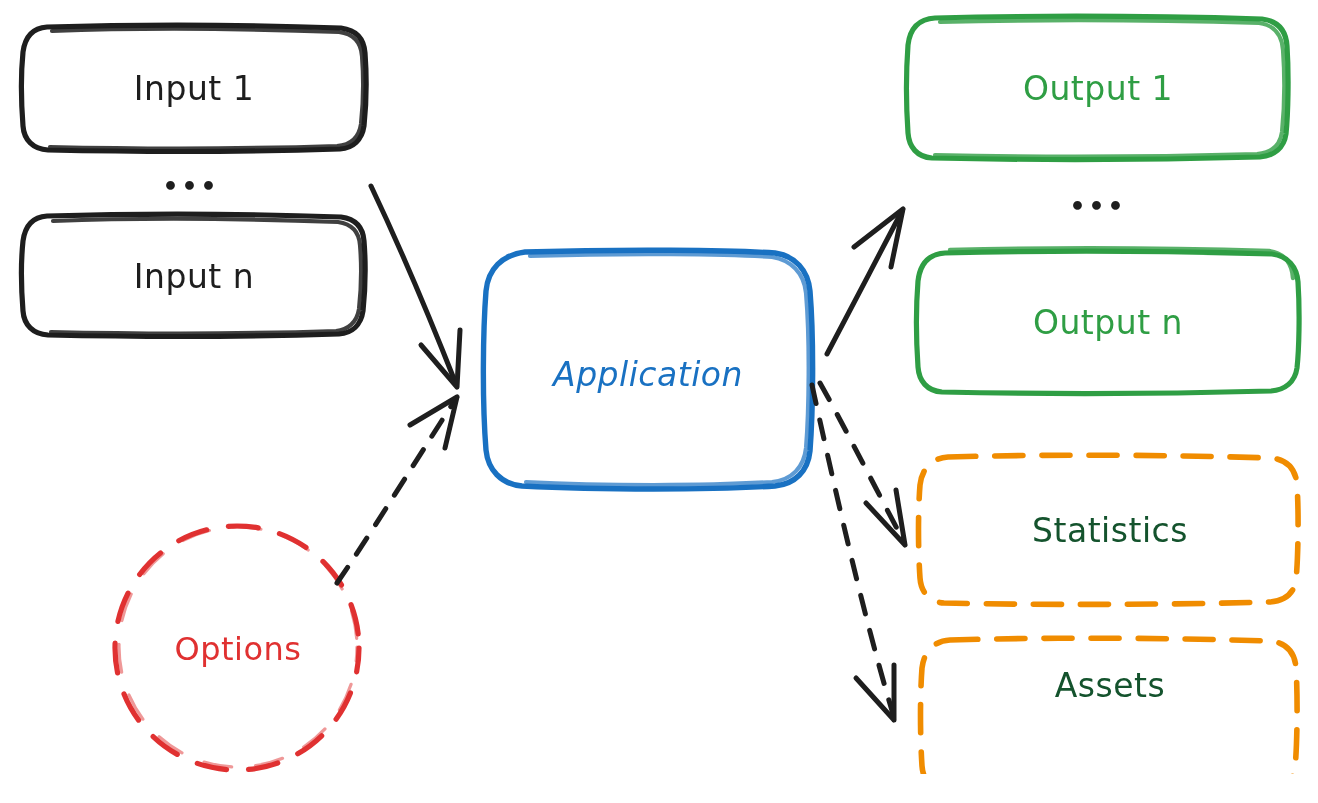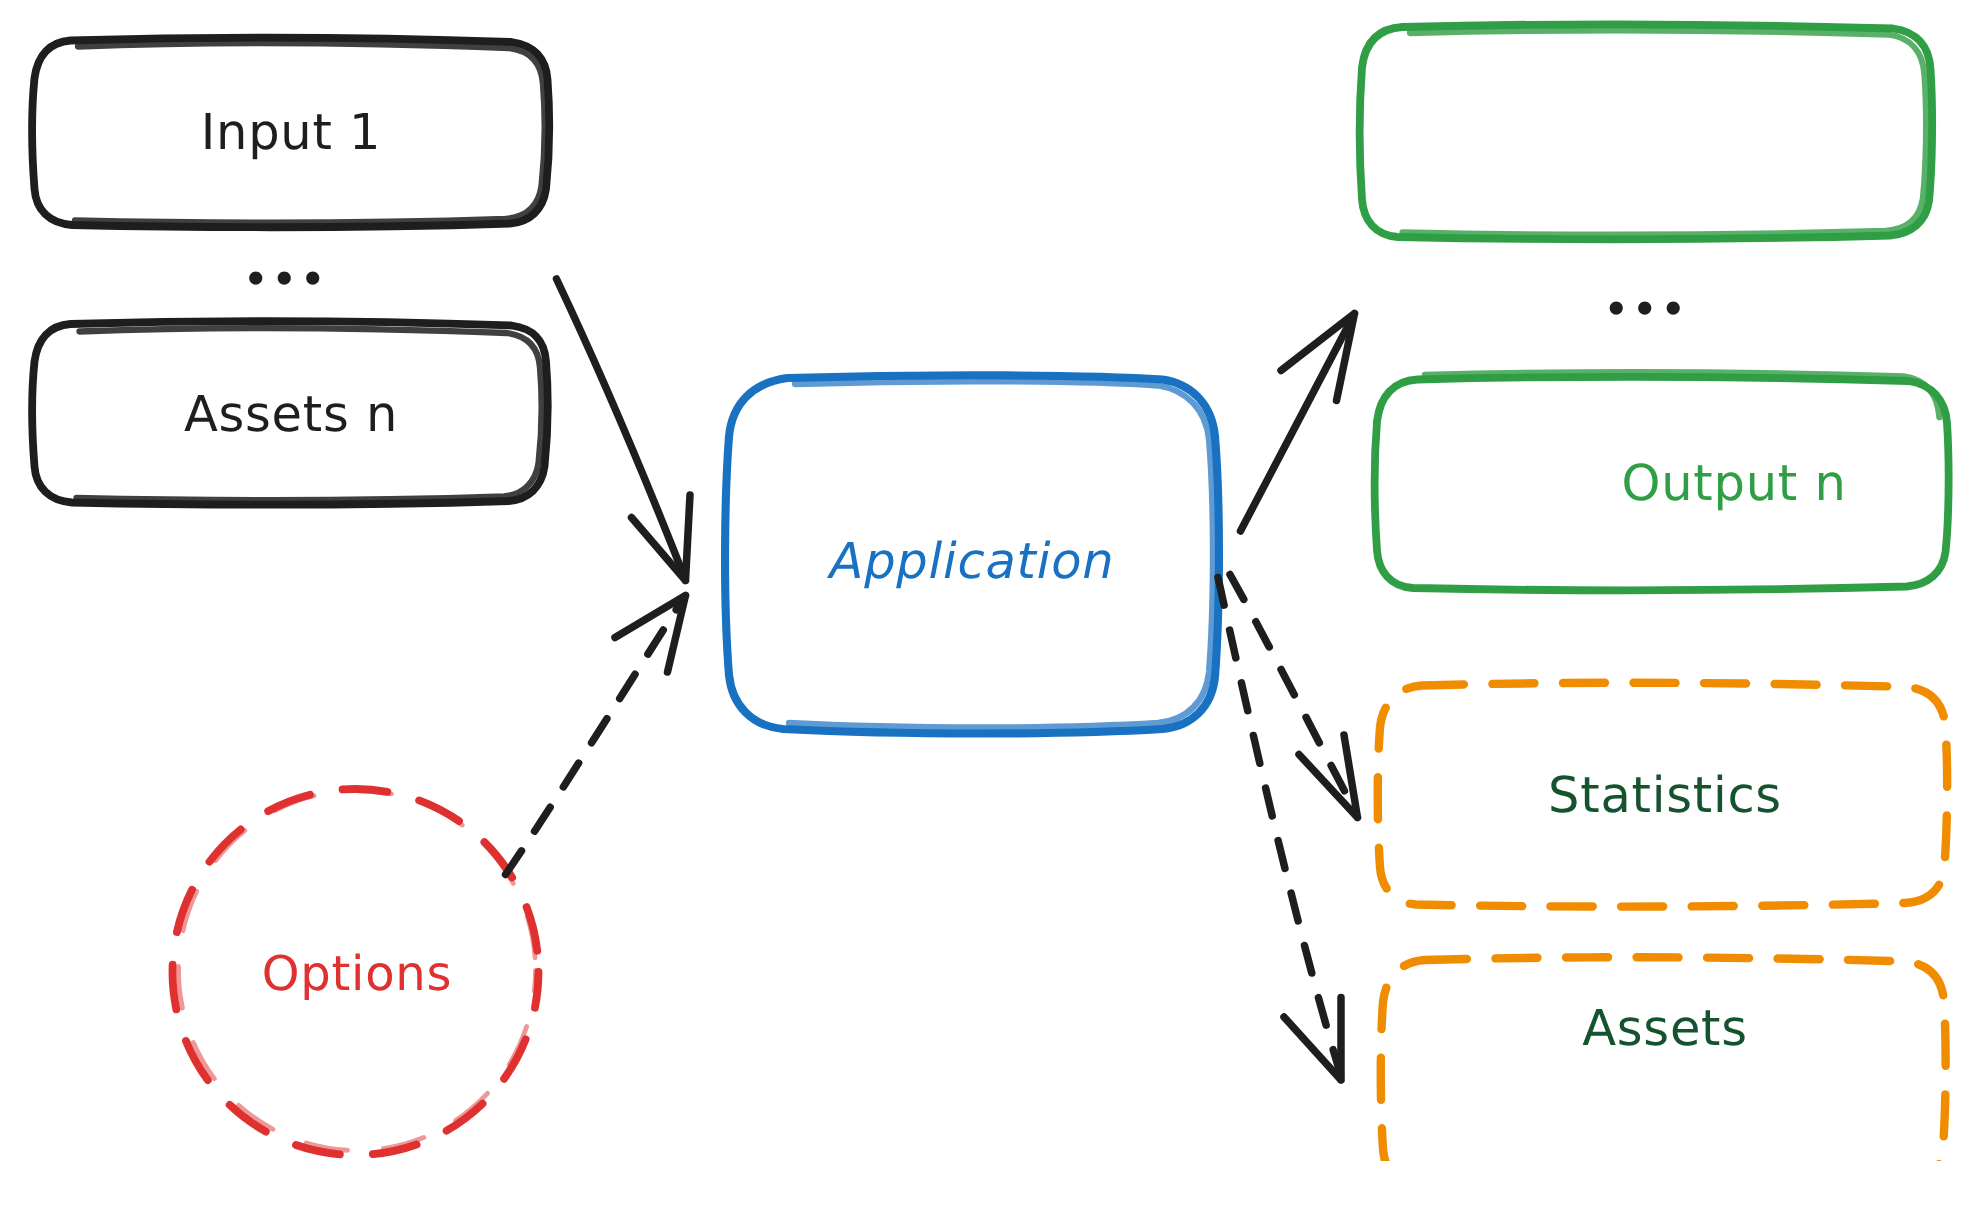--- a/index.html
+++ b/index.html
@@ -198,6 +198,7 @@
 
   <div class="node-label lbl-red" style="left:238px; top:649px; font-size:32px;text-align:center;">Options</div>
 
+  <div class="node-label lbl-green" style="left:1098px; top:88px; font-size:33px;">Output 1</div>
 
   <div class="ellipsis" style="left:1098px; top:206px; font-size:25px;">•••</div>
 

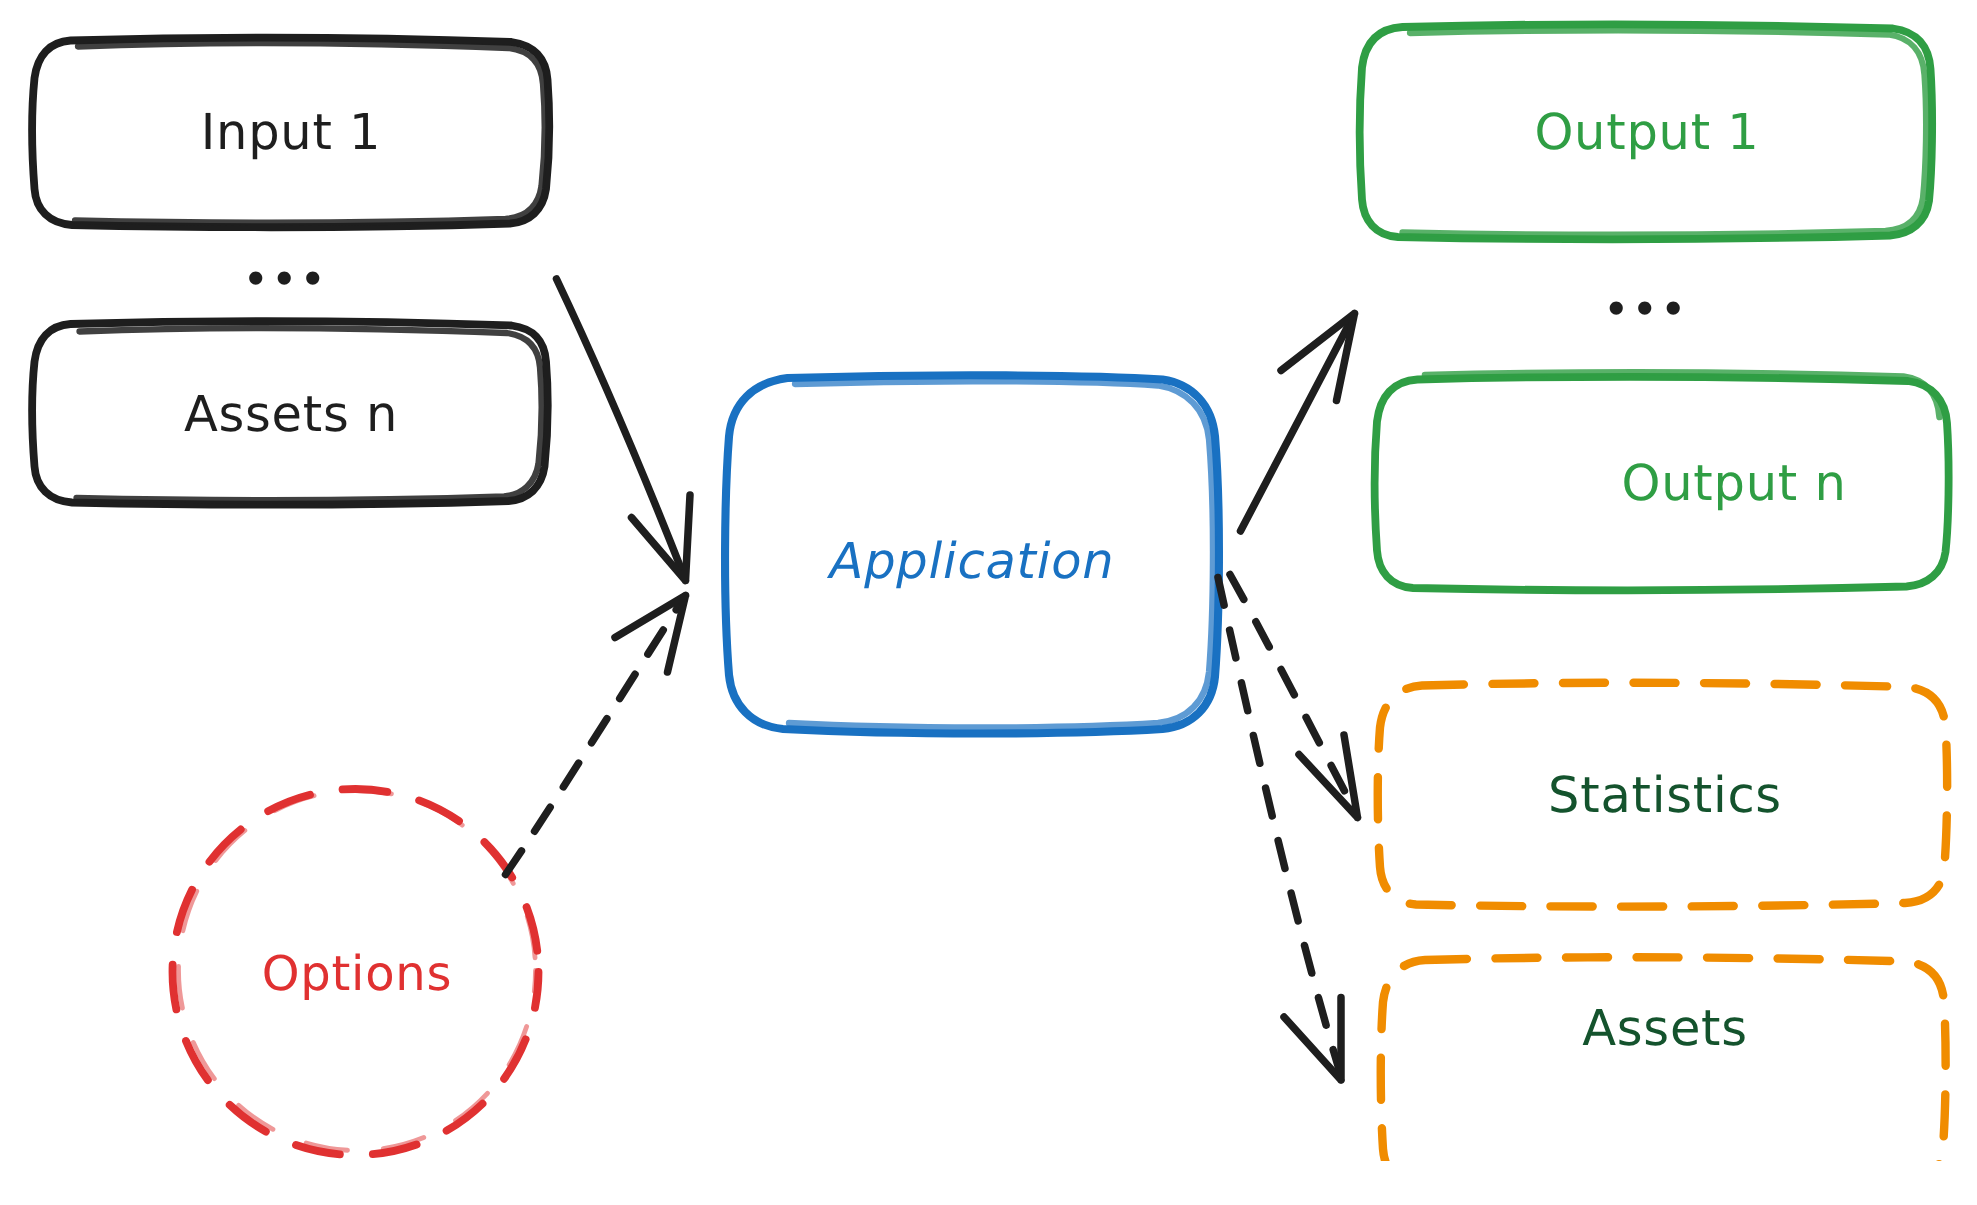--- a/index.html
+++ b/index.html
@@ -192,7 +192,7 @@
 
   <div class="ellipsis" style="left:191px; top:186px; font-size:25px;">•••</div>
 
-  <div class="node-label lbl-black" style="left:194px; top:276px; font-size:33px;">Assets n</div>
+  <div class="node-label lbl-black" style="left:194px; top:276px; font-size:33px;">Input n</div>
 
   <div class="node-label lbl-blue" style="left:648px; top:374px; font-size:33px; font-style:italic;">Application</div>
 

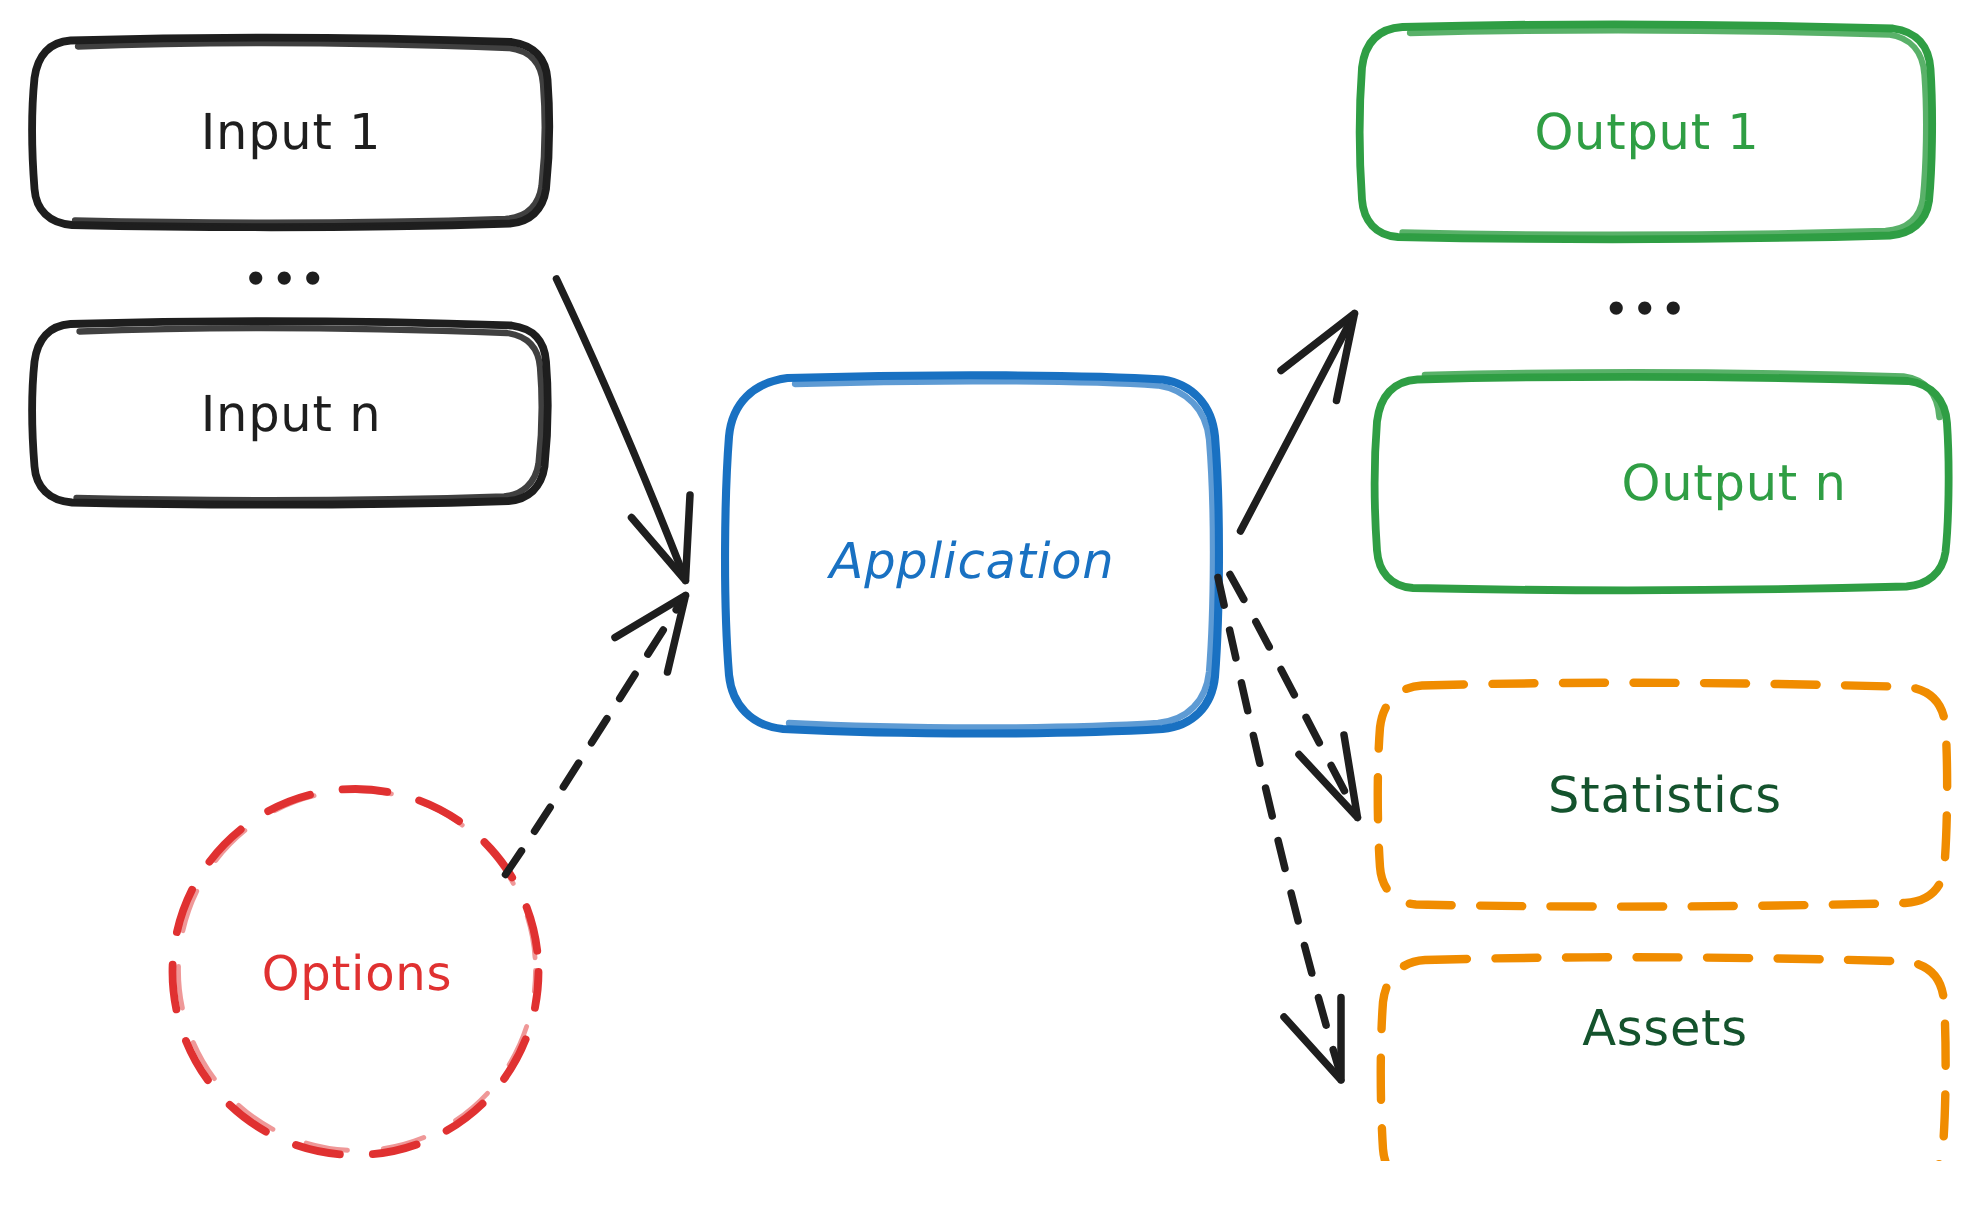--- a/index.html
+++ b/index.html
@@ -202,7 +202,7 @@
 
   <div class="ellipsis" style="left:1098px; top:206px; font-size:25px;">•••</div>
 
-  <div class="node-label lbl-green" style="left:1108px; top:322px; font-size:33px;margin-left:48px;">Output n</div>
+  <div class="node-label lbl-green" style="left:1108px; top:322px; font-size:33px;">Output n</div>
 
   <div class="node-label lbl-orange" style="left:1110px; top:530px; font-size:33px;">Statistics</div>
 

